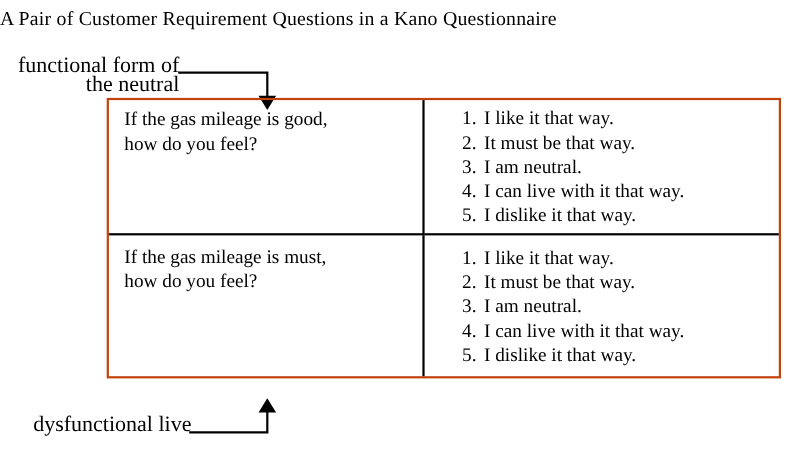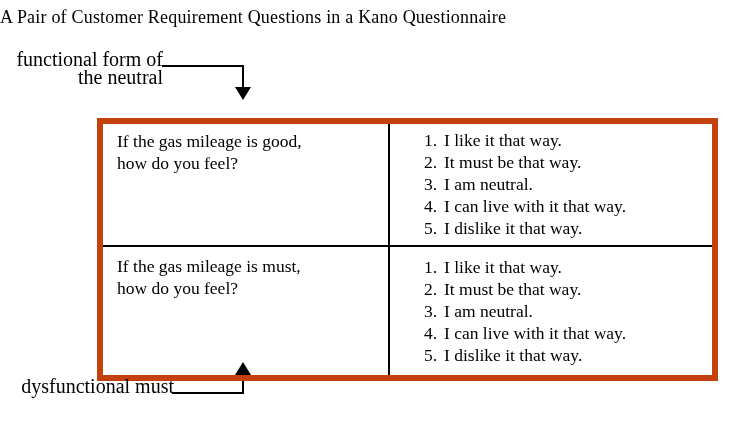--- a/index.html
+++ b/index.html
@@ -40,10 +40,10 @@
   .kano-table {
     position: absolute;
     left: 97px;
-    top: 118px;
+    top: 89px;
     width: 609px;
     height: 251px;
-    border: 6px solid #c2410c;
+    border: 2px solid #c2410c;
     display: grid;
     grid-template-columns: 287px 1fr;
     grid-template-rows: 123px 1fr;

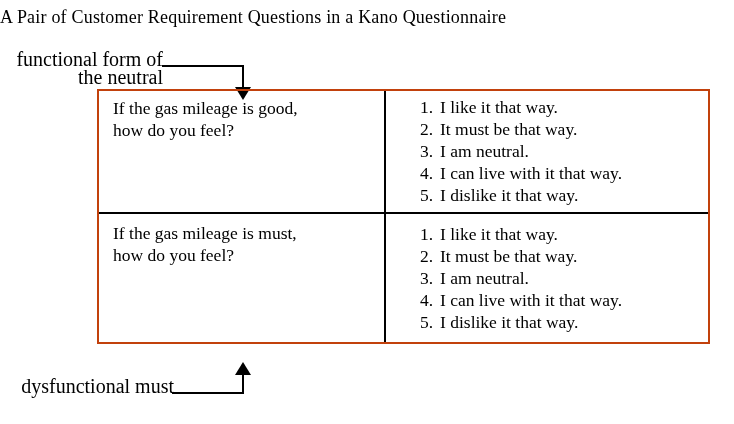--- a/index.html
+++ b/index.html
@@ -141,7 +141,7 @@
   </div>
 
   <div class="side-label label-dysfunctional">
-    <div>dysfunctional must</div>
+    <div>dysfunctional live</div>
   </div>
 
 </div>

